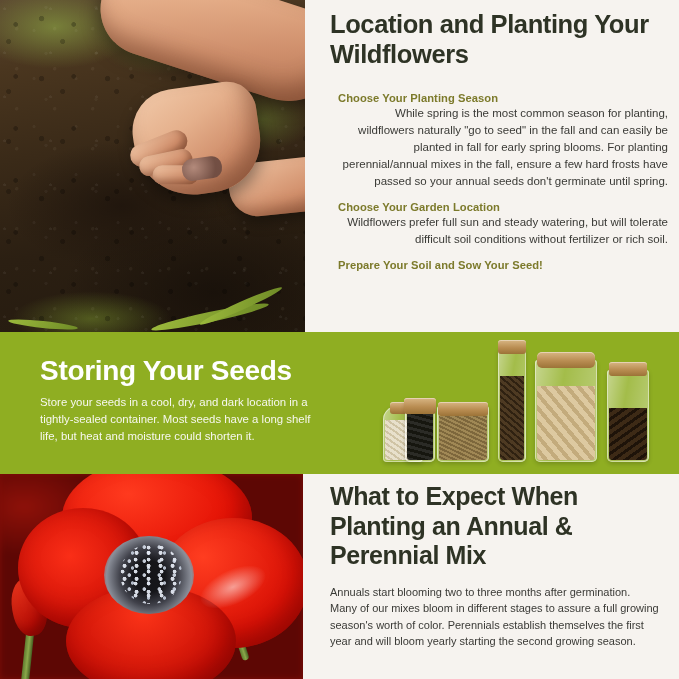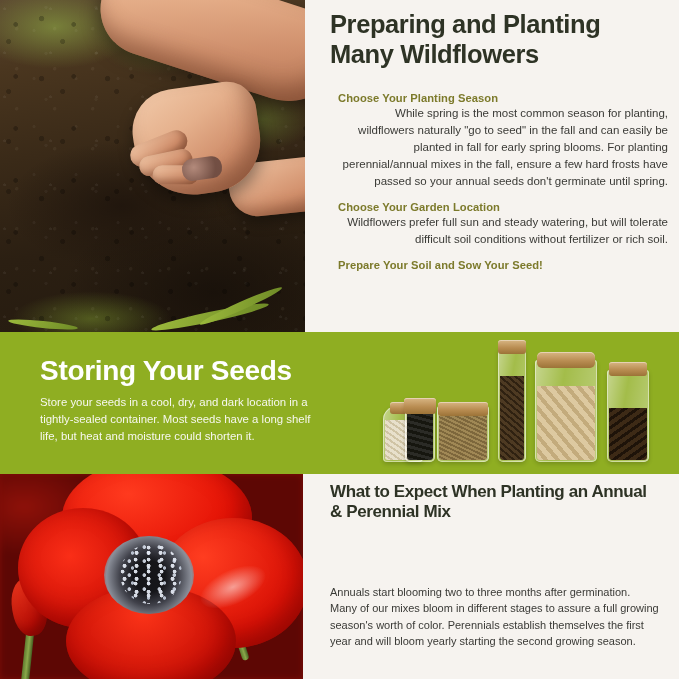--- a/index.html
+++ b/index.html
@@ -188,7 +188,7 @@
     </div>
 
     <div class="col-right">
-      <h1 class="sect-title">Preparing and Planting Many Wildflowers</h1>
+      <h1 class="sect-title">Location and Planting Your Wildflowers</h1>
 
       <div class="body-block">
         <p class="sub">Choose Your Planting Season</p>

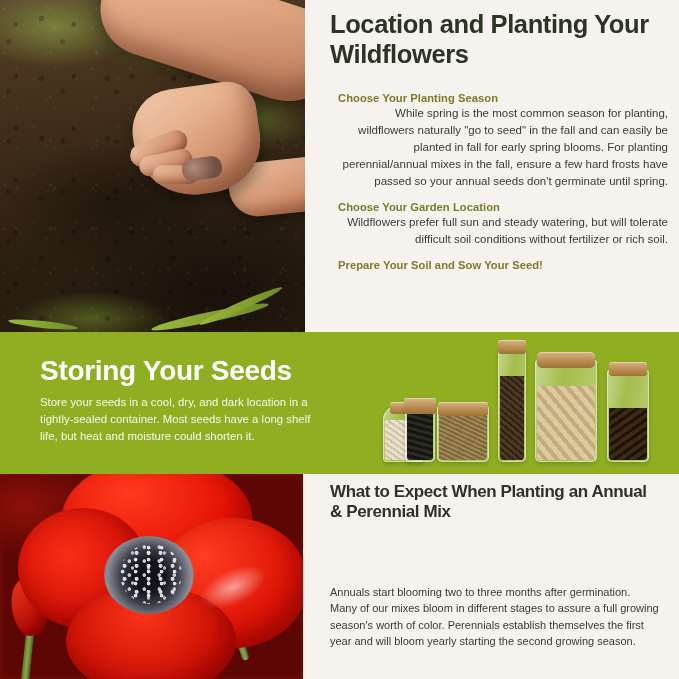--- a/index.html
+++ b/index.html
@@ -159,7 +159,7 @@
   .col-right3{position:absolute;left:303px;top:0;width:376px;height:205px;background:#f6f3ef;}
   h1.sect-title3{
     margin:0;position:absolute;left:27px;top:8px;width:326px;
-    font-size:17px;line-height:1.18;font-weight:700;letter-spacing:-.4px;color:#2e3325;
+    font-size:25px;line-height:1.18;font-weight:700;letter-spacing:-.4px;color:#2e3325;
   }
   .body3{position:absolute;left:27px;top:110px;width:330px;
     font-size:11px;line-height:1.48;color:#3a3a36;}

